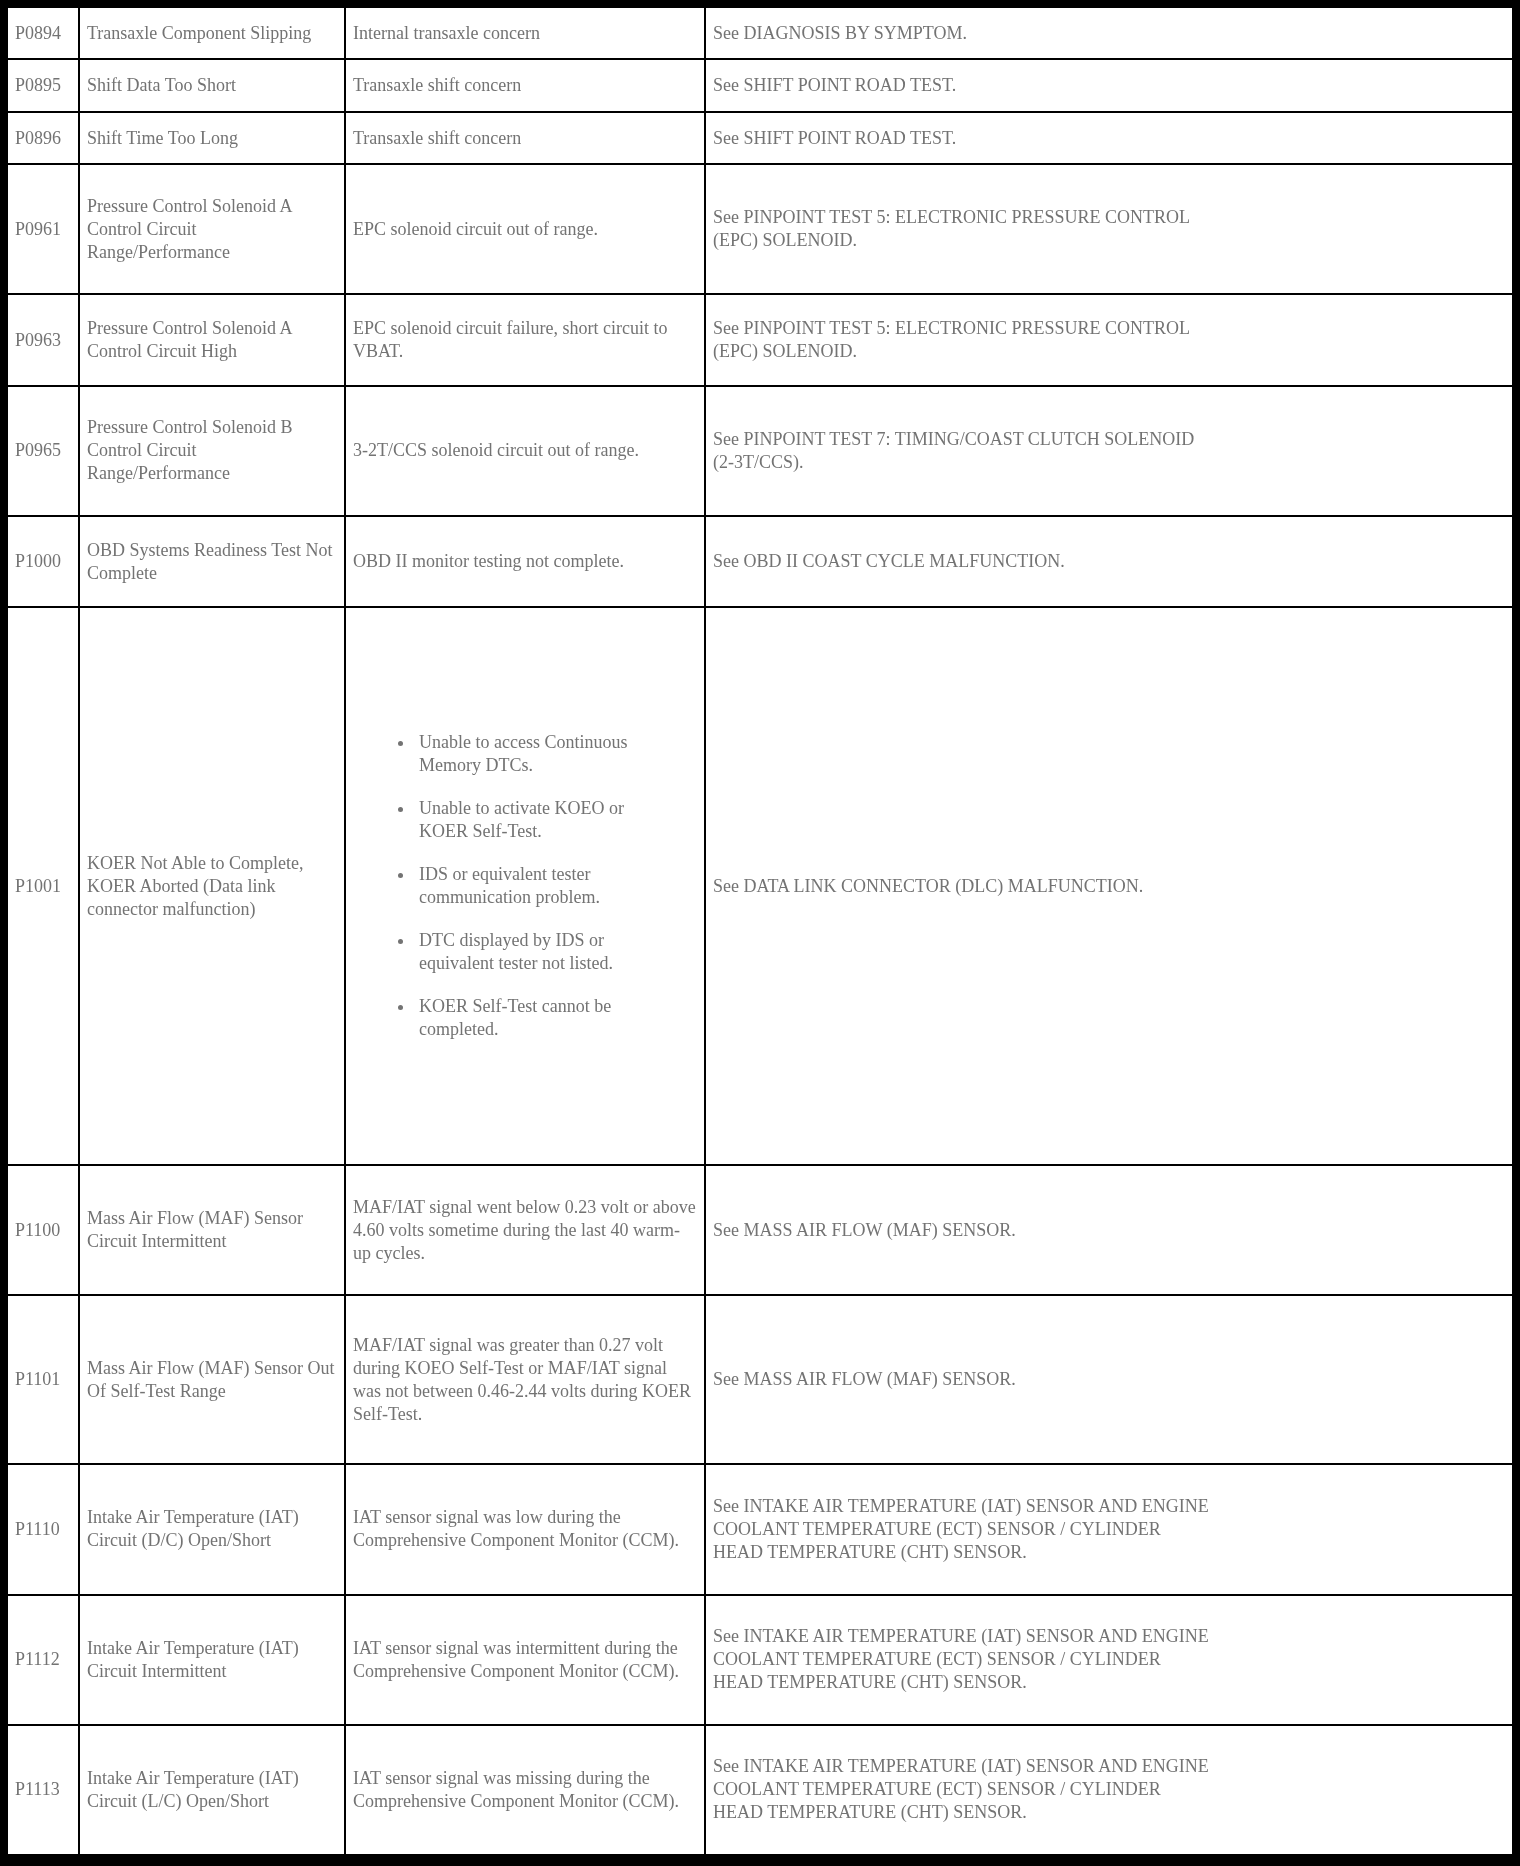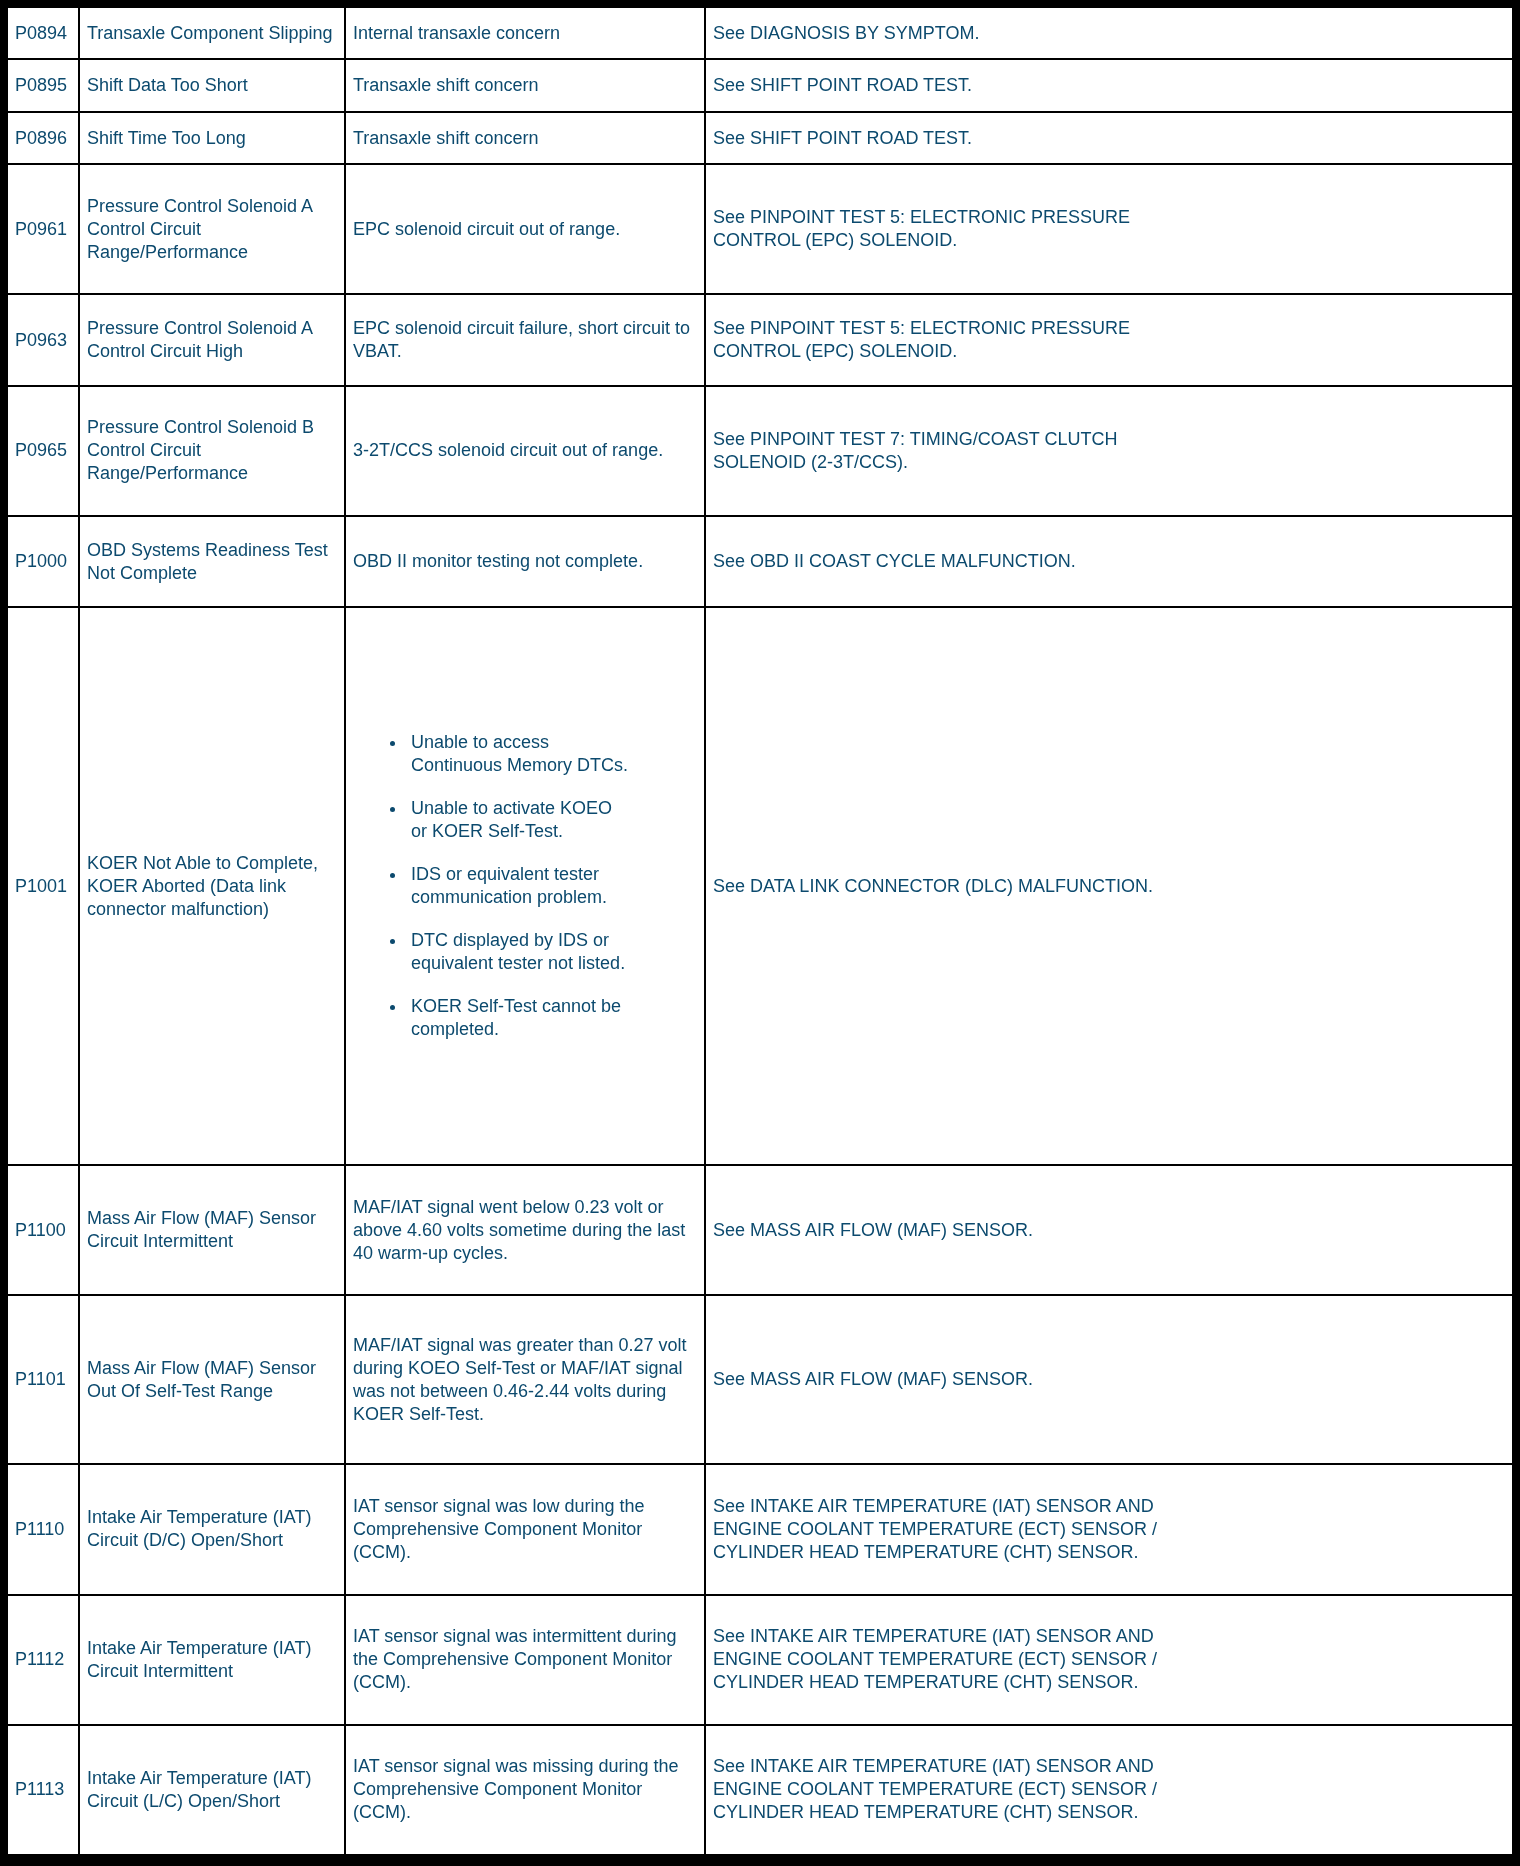--- a/index.html
+++ b/index.html
@@ -21,10 +21,10 @@
     height: 100%;
     border-collapse: collapse;
     table-layout: fixed;
-    font-family: Liberation Sans, sans-serif;
+    font-family: Liberation Serif, serif;
     font-size: 18px;
     line-height: 1.28;
-    color: #0c4a6e;
+    color: #737373;
   }
   table.dtc td {
     border: 2px solid #000;

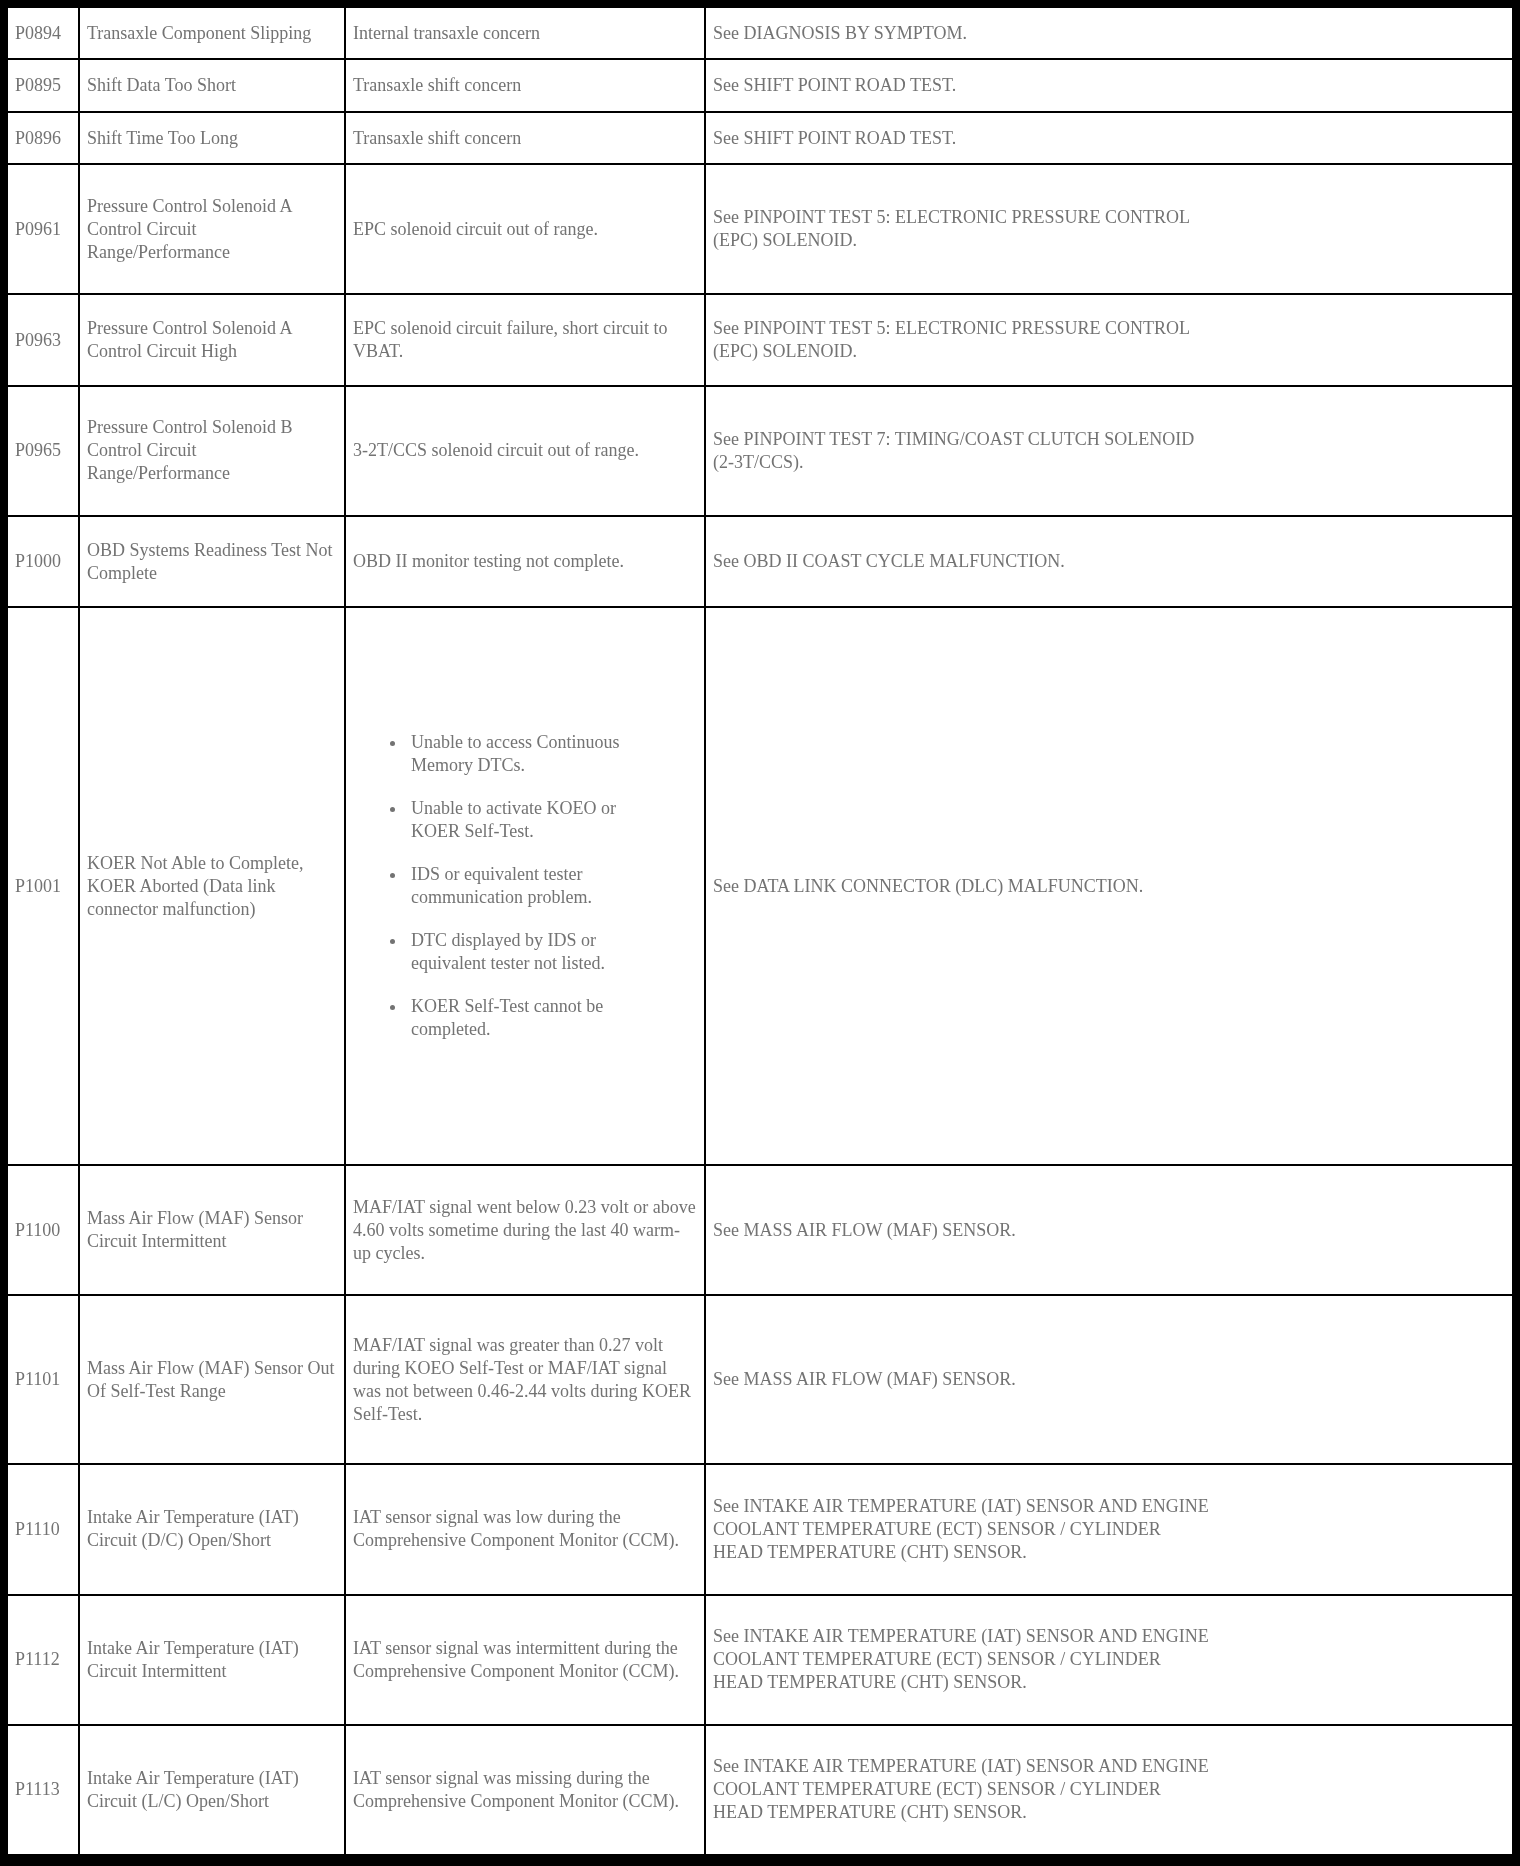--- a/index.html
+++ b/index.html
@@ -47,7 +47,7 @@
   }
   ul.bullets li {
     max-width: 222px;
-    margin: 0 0 20px 8px;
+    margin: 0 0 20px 16px;
     padding-left: 4px;
   }
   ul.bullets li:last-child {

